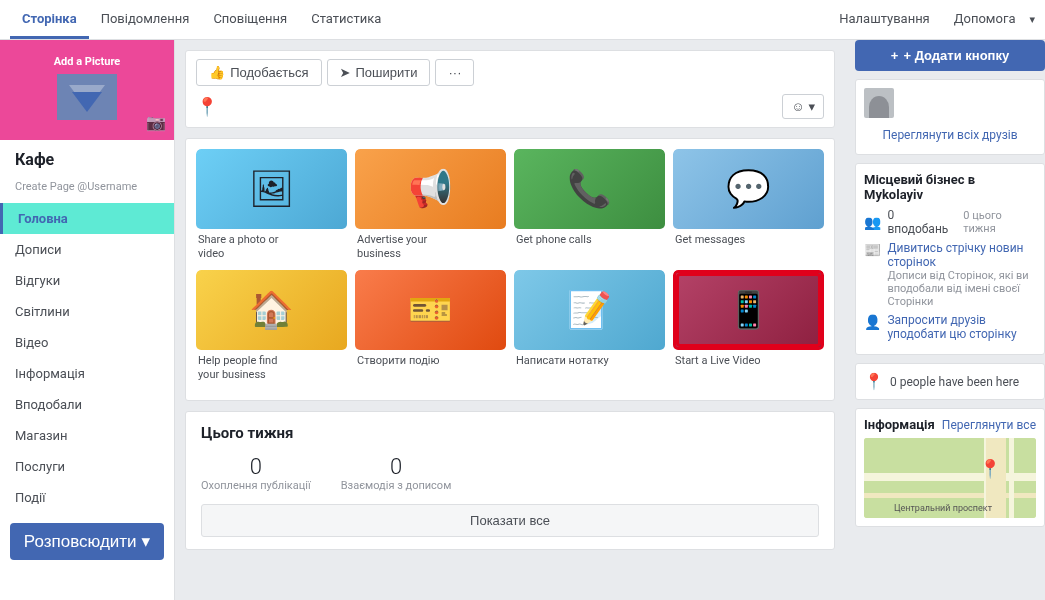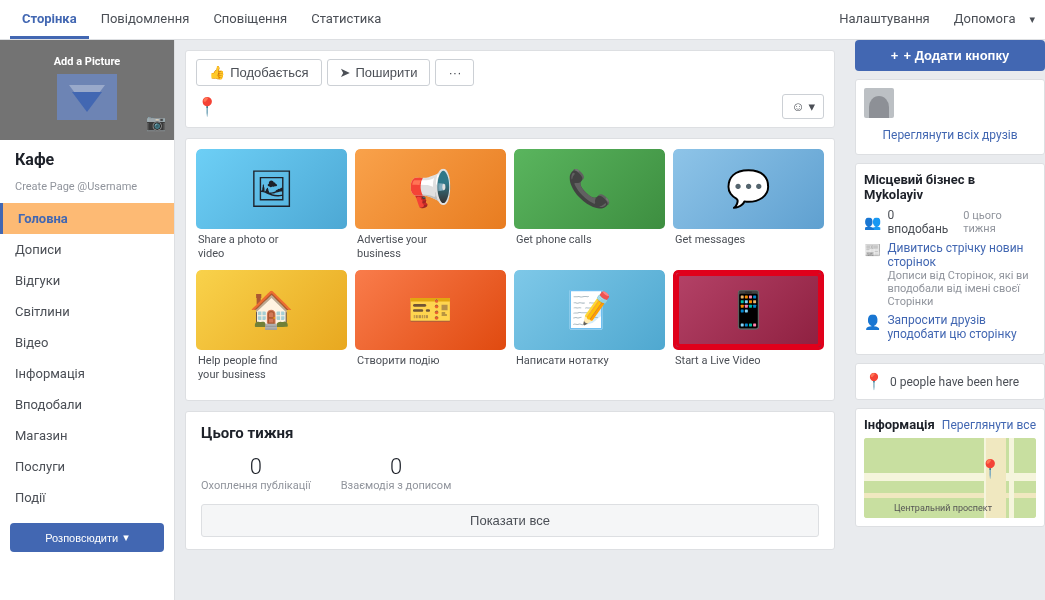--- a/index.html
+++ b/index.html
@@ -50,7 +50,7 @@
       flex-shrink: 0;
     }
     .sidebar-profile {
-      background: #737373;
+      background: #ec4899;
       padding: 15px;
       text-align: center;
       position: relative;

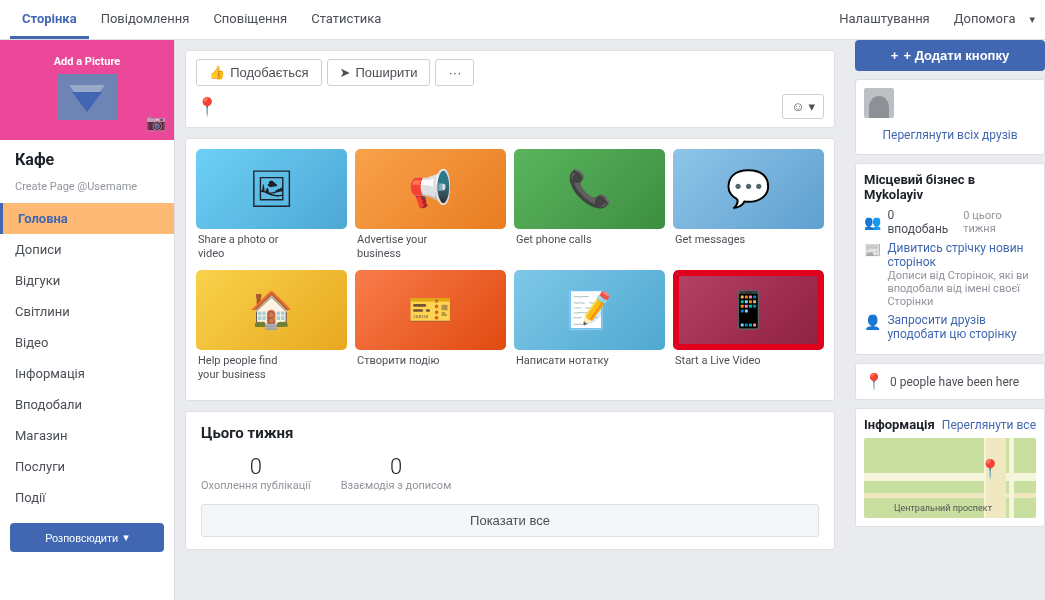--- a/index.html
+++ b/index.html
@@ -106,7 +106,7 @@
       color: #4b4f56;
     }
     .sidebar-nav-item.active {
-      background: #fdba74;
+      background: #5eead4;
       color: #4267b2;
       font-weight: bold;
       border-left: 3px solid #4267b2;

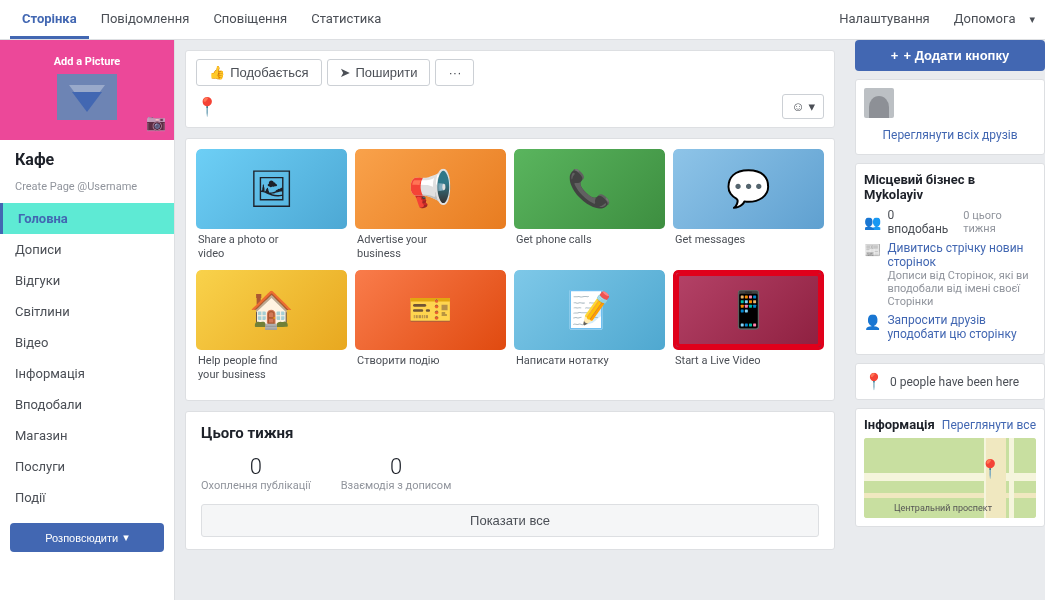--- a/index.html
+++ b/index.html
@@ -119,7 +119,7 @@
       padding: 8px 20px;
       border-radius: 4px;
       cursor: pointer;
-      font-size: 11px;
+      font-size: 17px;
       width: calc(100% - 20px);
       display: flex;
       align-items: center;

